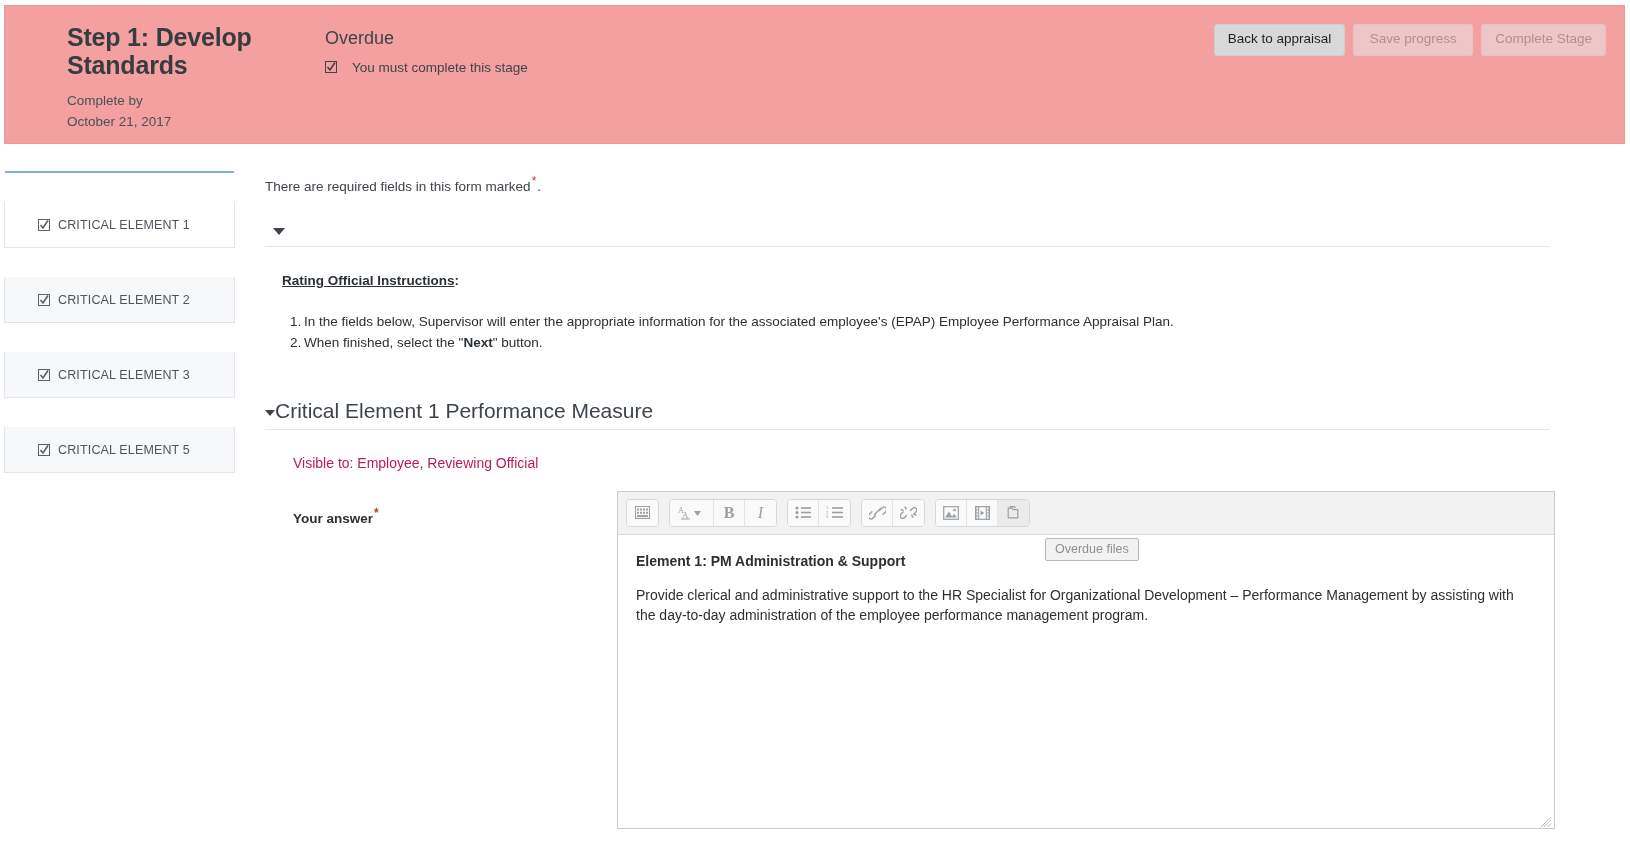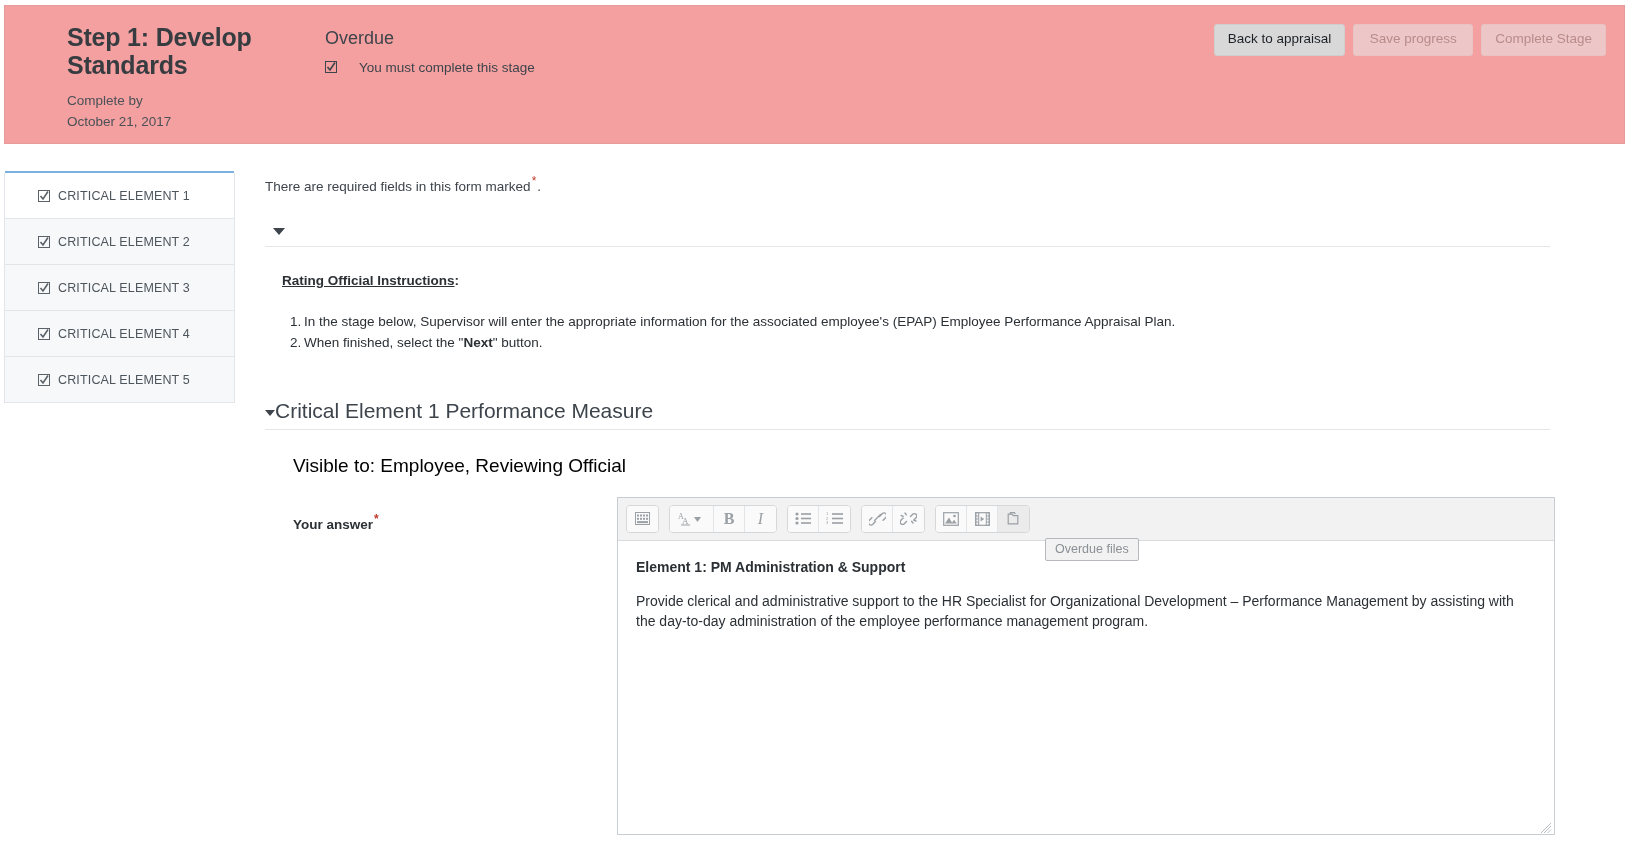--- a/index.html
+++ b/index.html
@@ -60,7 +60,7 @@
     color: #3d444b;
     display: flex;
     align-items: center;
-    gap: 22px;
+    gap: 15px;
   }
   .check-box-icon {
     display: inline-block;

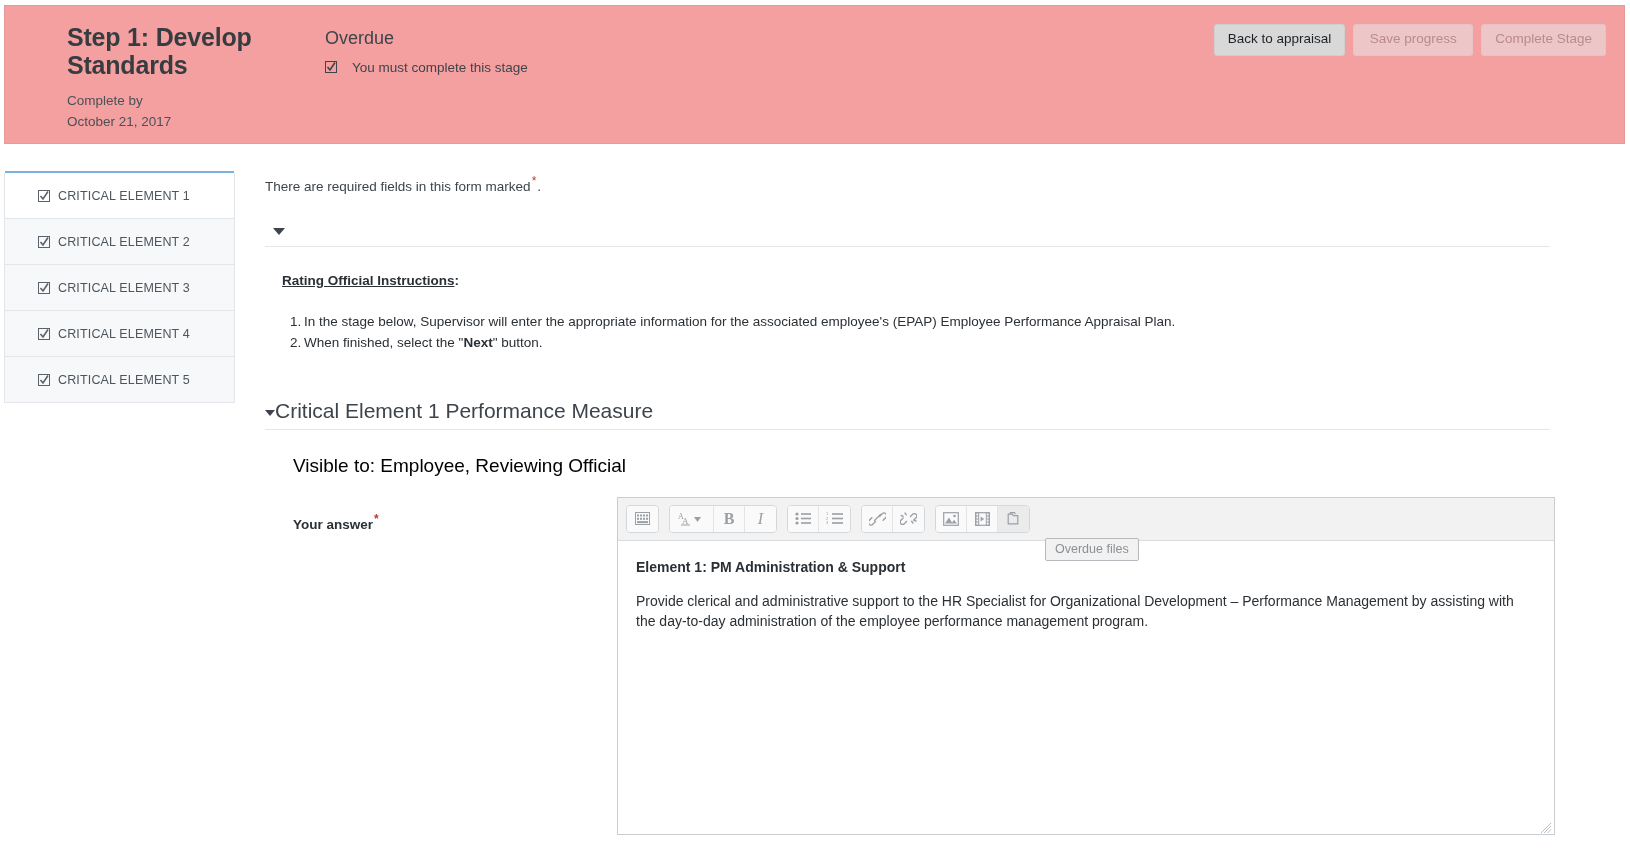--- a/index.html
+++ b/index.html
@@ -124,6 +124,7 @@
     border-top: none;
     background: #f7f8f9;
     cursor: pointer;
+    margin-top: 29px;
   }
   .sidebar-item.active {
     background: #ffffff;

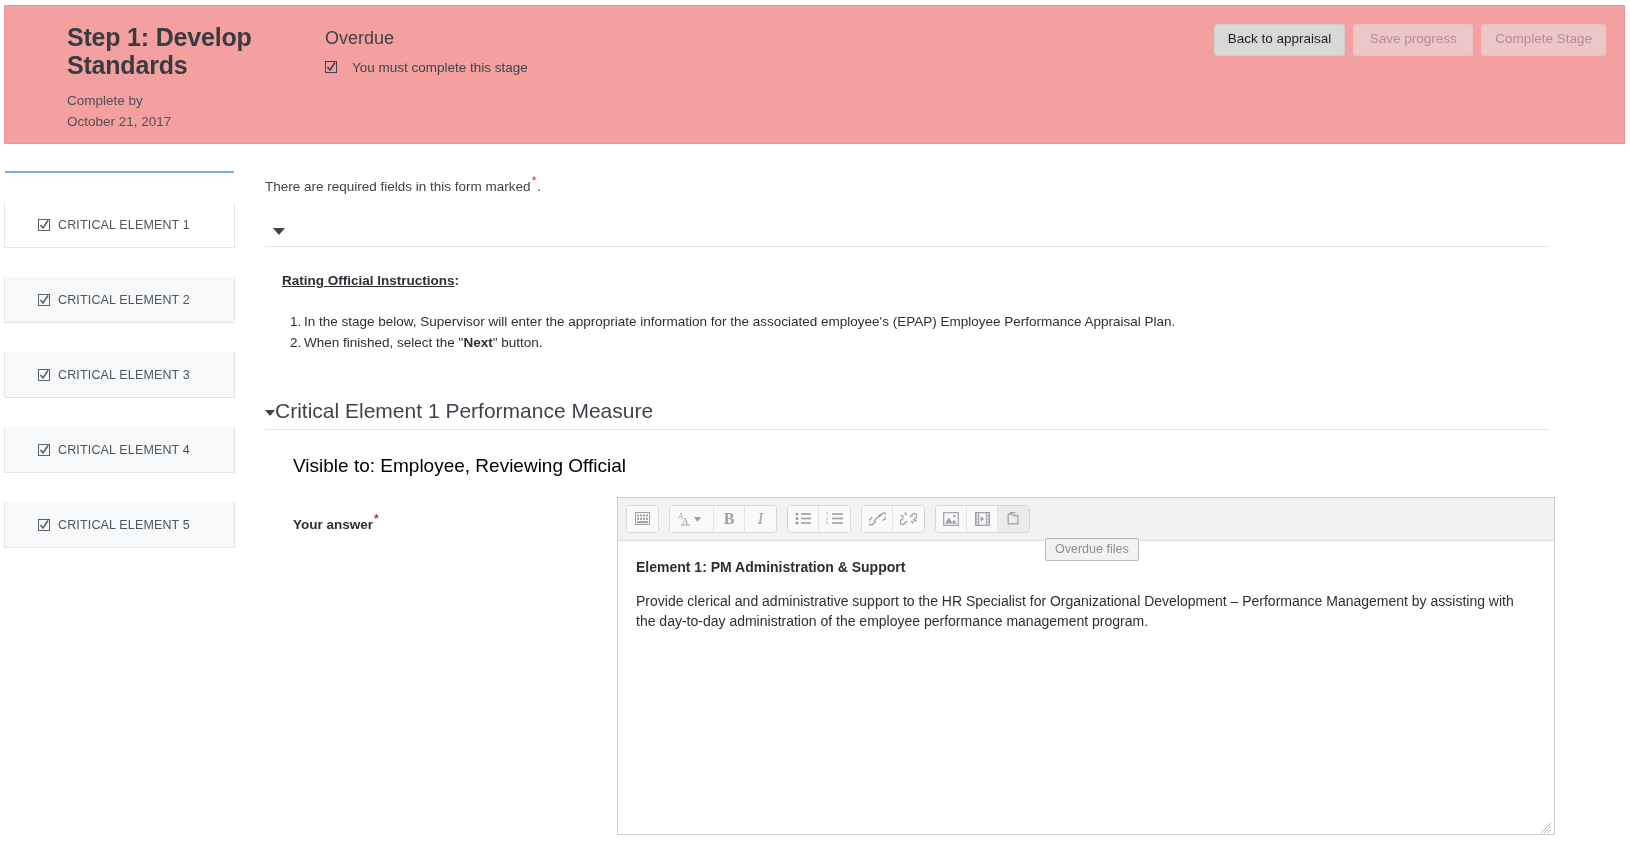--- a/index.html
+++ b/index.html
@@ -423,7 +423,7 @@
     </div>
     <ol class="instr-list">
       <li>
-        <span class="num">1.</span><span>In the stage below, Supervisor will enter the appropriate information for the associated employee's (EPAP) Employee Performance Appraisal Plan.</span>
+        <span class="num">1.</span><span>In the fields below, Supervisor will enter the appropriate information for the associated employee's (EPAP) Employee Performance Appraisal Plan.</span>
       </li>
       <li>
         <span class="num">2.</span><span>When finished, select the "</span><b>Next</b><span>" button.</span>

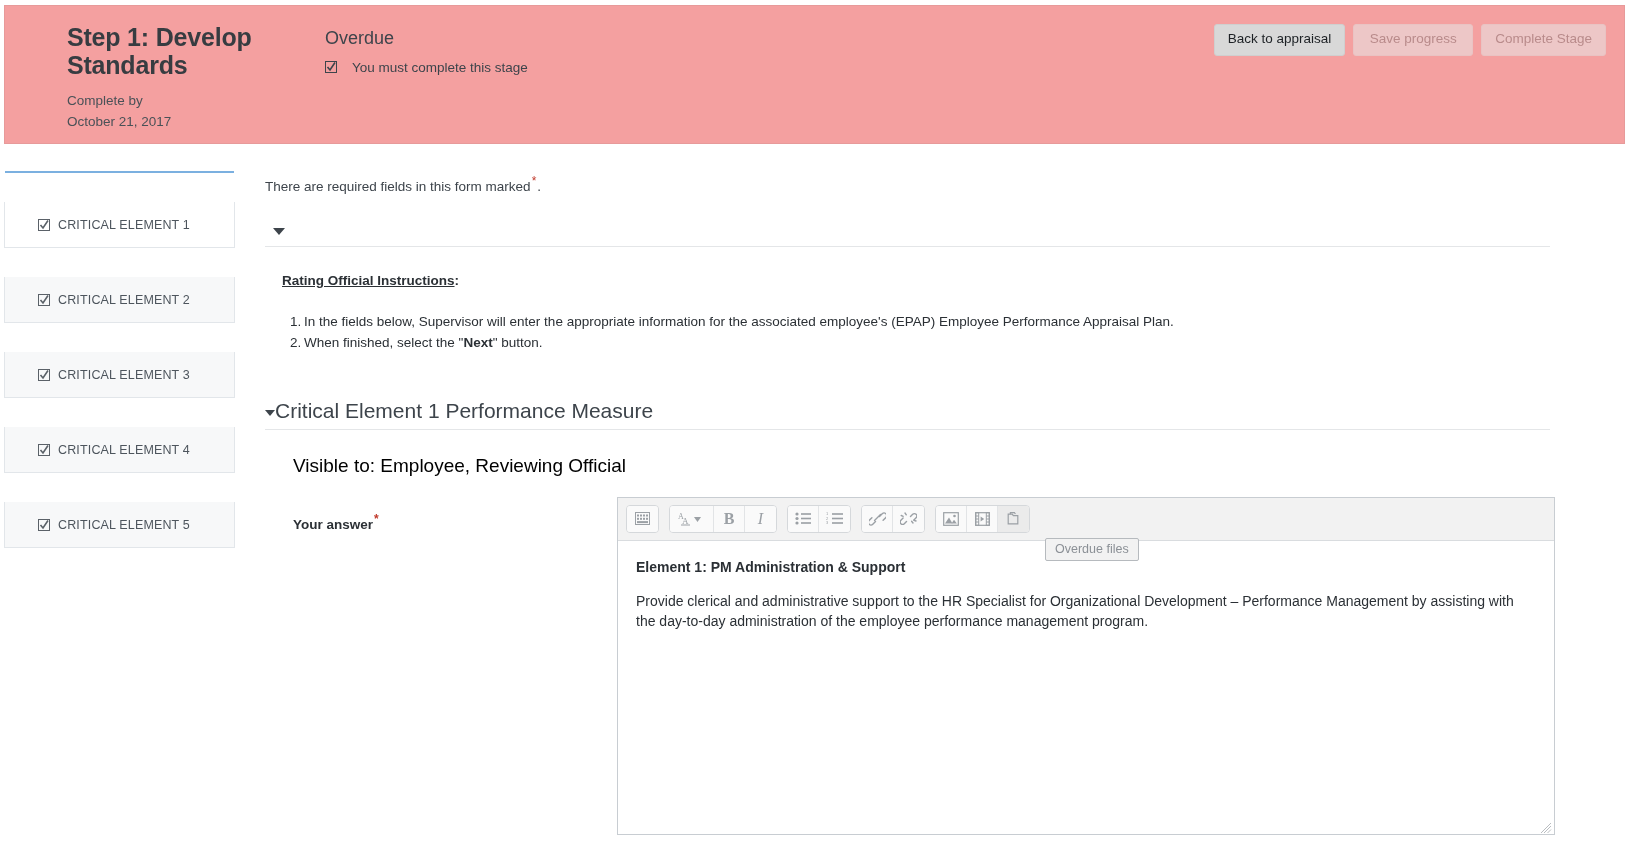--- a/index.html
+++ b/index.html
@@ -386,15 +386,6 @@
     <span class="sidebar-label">CRITICAL ELEMENT 3</span>
   </div>
 
-  <div class="sidebar-item">
-    <span class="check-box-icon">
-      <svg width="12" height="12" viewBox="0 0 12 12">
-        <rect x="0.5" y="0.5" width="11" height="11" fill="none" stroke="#5a6168" stroke-width="1"></rect>
-        <path d="M2.5 6 L5 9 L10 1.5" fill="none" stroke="#5a6168" stroke-width="1.6"></path>
-      </svg>
-    </span>
-    <span class="sidebar-label">CRITICAL ELEMENT 4</span>
-  </div>
 
   <div class="sidebar-item">
     <span class="check-box-icon">

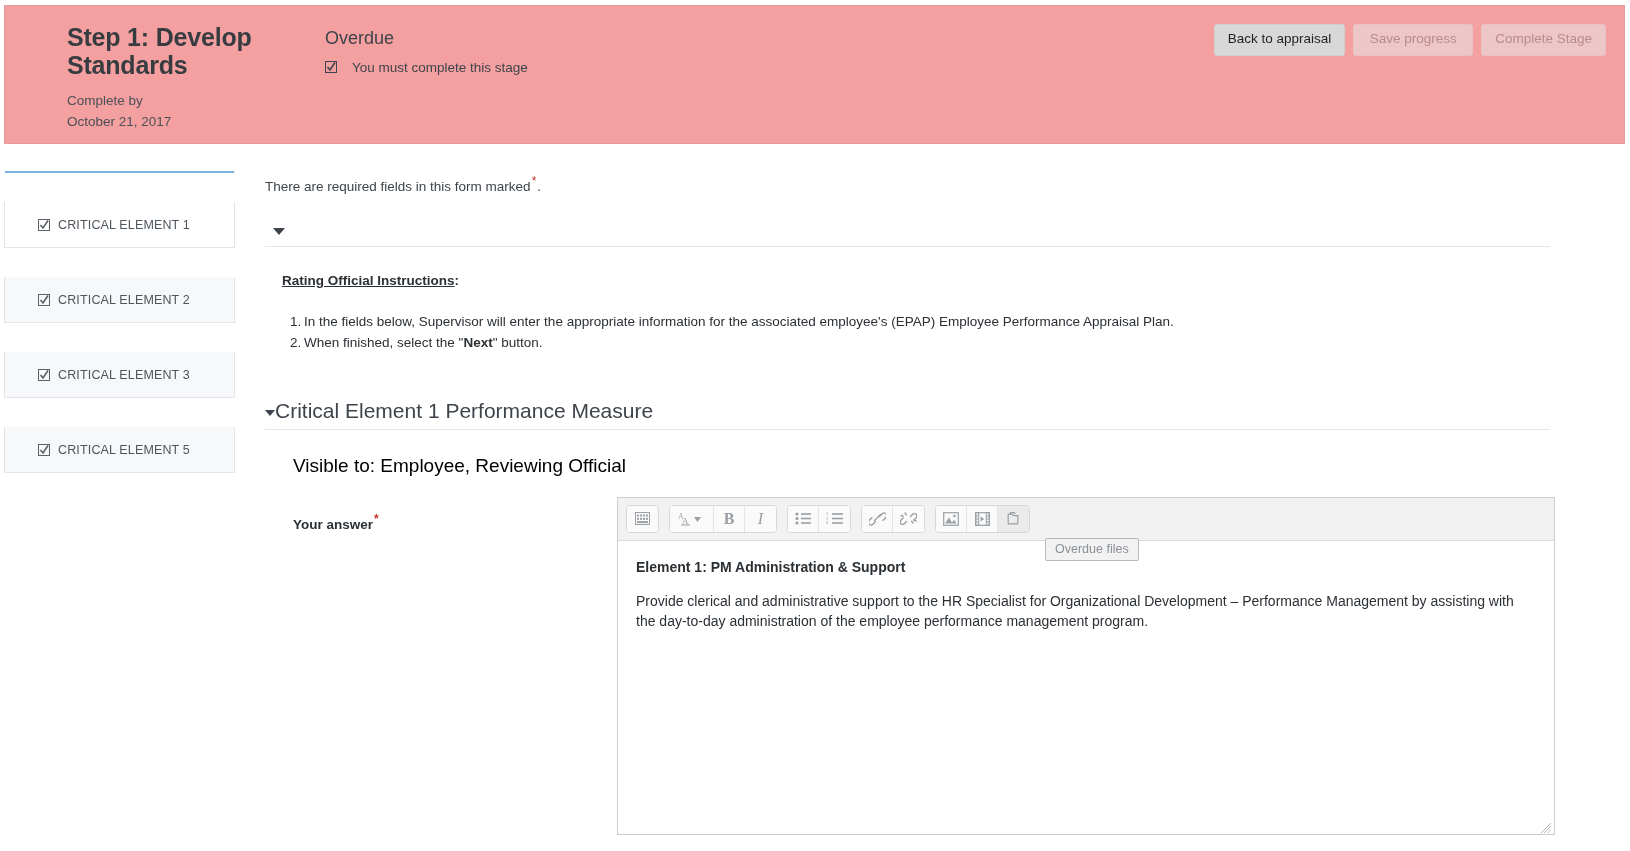--- a/index.html
+++ b/index.html
@@ -220,8 +220,8 @@
   .visible-to {
     margin-top: 25px;
     padding-left: 28px;
-    font-size: 19px;
-    color: #000000;
+    font-size: 14px;
+    color: #be185d;
   }
 
   .answer-row {

